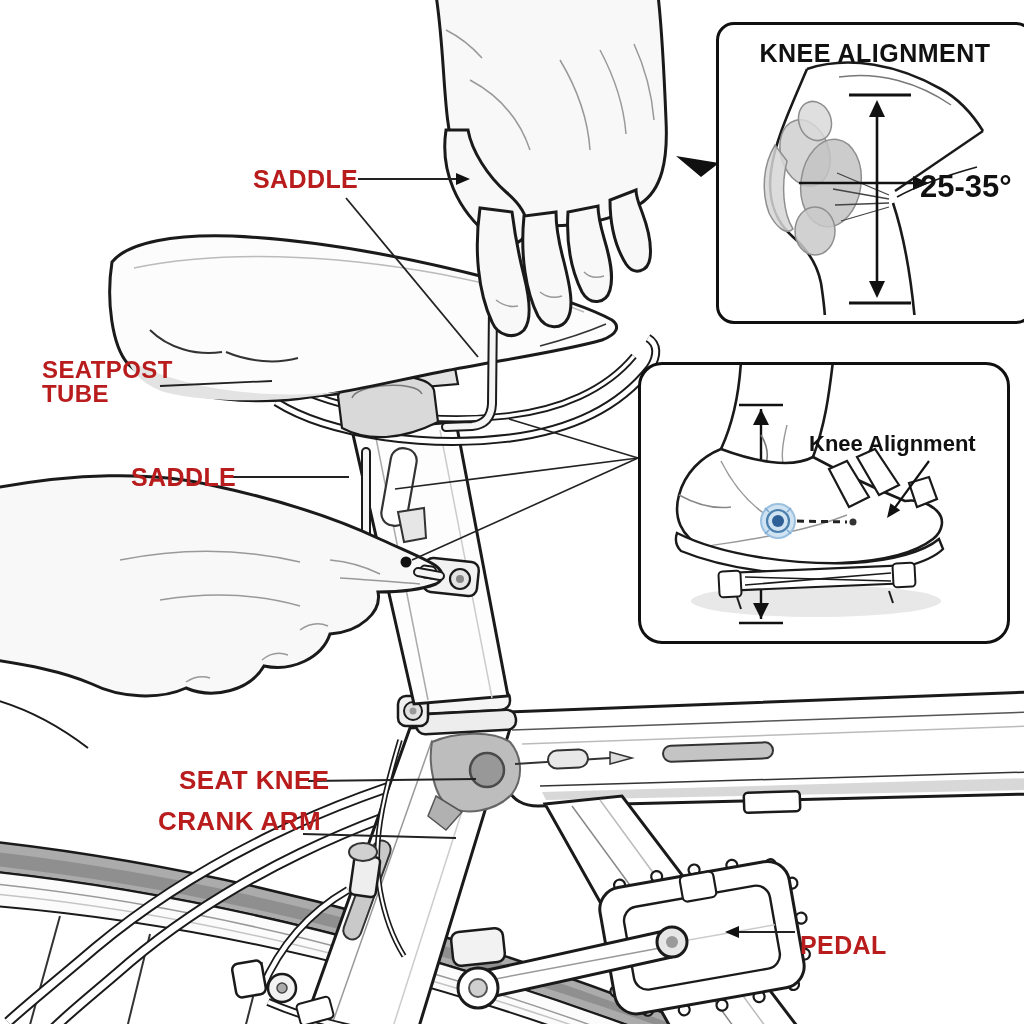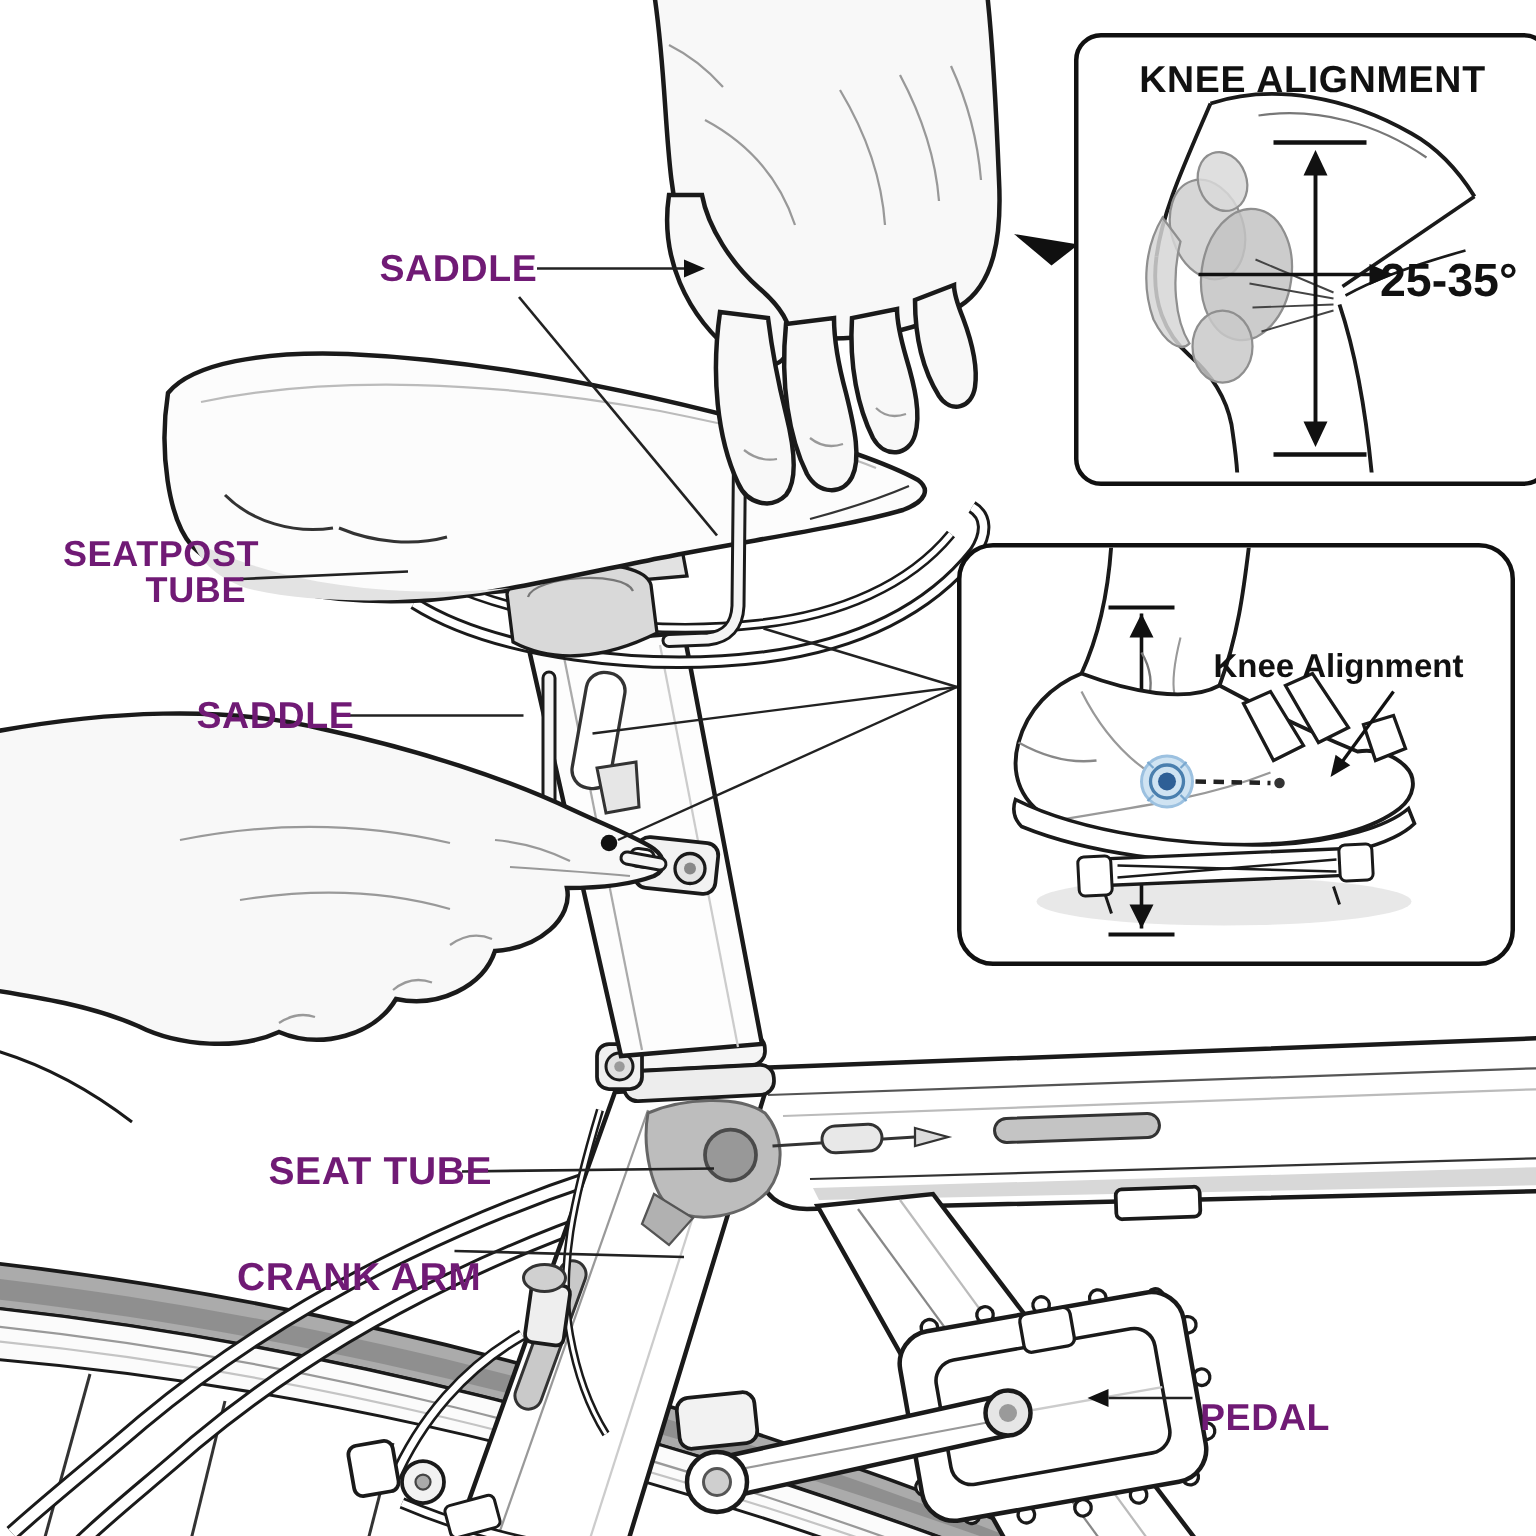--- a/index.html
+++ b/index.html
@@ -6,7 +6,7 @@
   #stage{position:relative;width:1024px;height:1024px;background:#ffffff;overflow:hidden;
          font-family:"Liberation Sans",sans-serif;}
   #main-art{position:absolute;left:0;top:0;}
-  .lbl{position:absolute;color:#701a75;font-weight:700;letter-spacing:.4px;white-space:nowrap;
+  .lbl{position:absolute;color:#b91c1c;font-weight:700;letter-spacing:.4px;white-space:nowrap;
        font-family:"Liberation Sans",sans-serif;}
   .inset{position:absolute;background:#fff;border:3px solid #101010;overflow:hidden;padding-left:40px;}
   #inset-knee{left:716px;top:22px;width:272px;height:296px;border-radius:18px;}

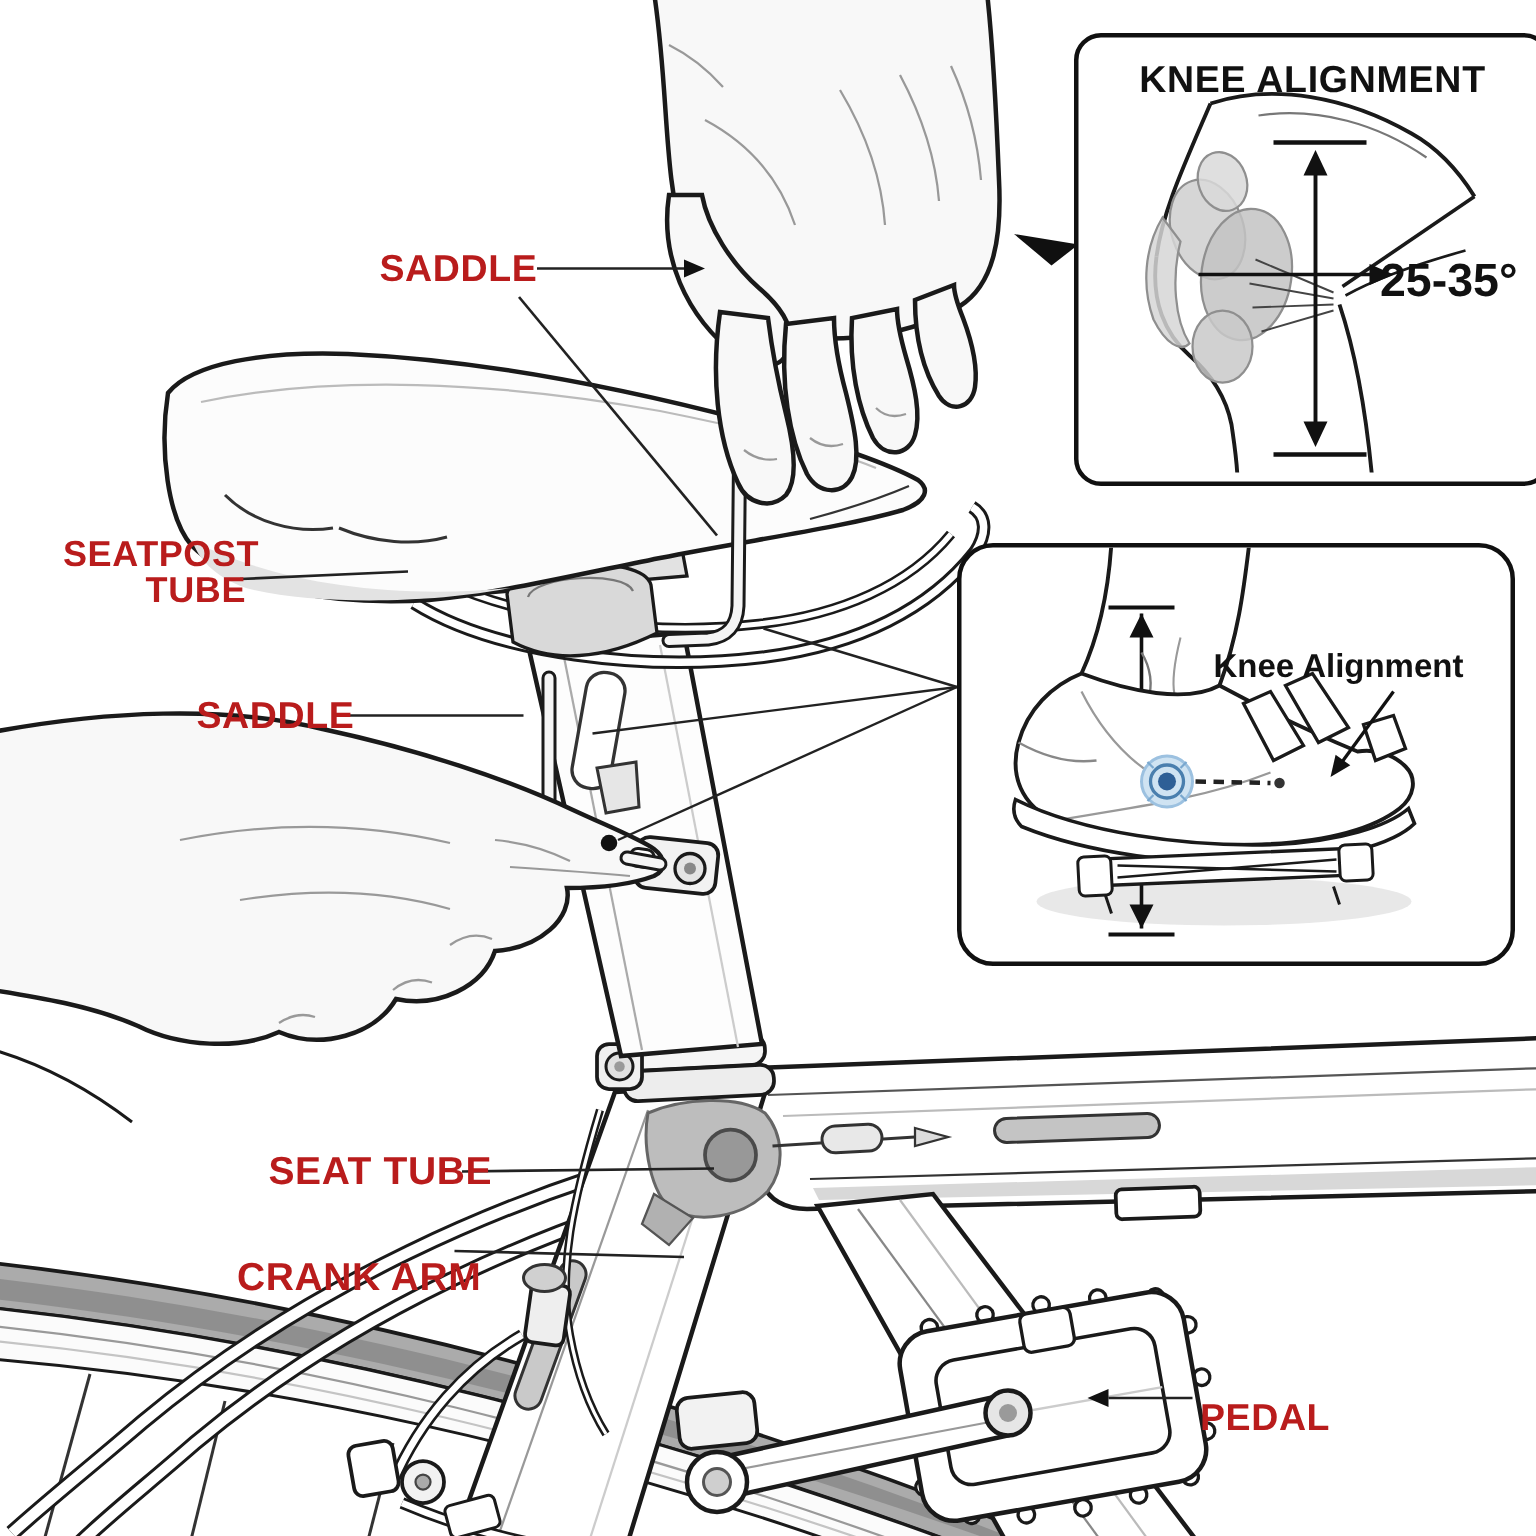--- a/index.html
+++ b/index.html
@@ -251,7 +251,7 @@
 </svg>
 
 <div class="lbl" style="left:253px;top:165px;font-size:25px;">SADDLE</div>
-<div class="lbl" style="left:42px;top:358px;font-size:24px;text-align:right;width:122px;line-height:24px;"><span>SEATPOST</span><br><span>TUBE</span></div>
+<div class="lbl" style="left:42px;top:358px;font-size:24px;text-align:left;width:122px;line-height:24px;"><span>SEATPOST</span><br><span>TUBE</span></div>
 <div class="lbl" style="left:131px;top:463px;font-size:25px;">SADDLE</div>
 <div class="lbl" style="left:179px;top:765px;font-size:26px;">SEAT TUBE</div>
 <div class="lbl" style="left:158px;top:836px;font-size:26px;">CRANK ARM</div>

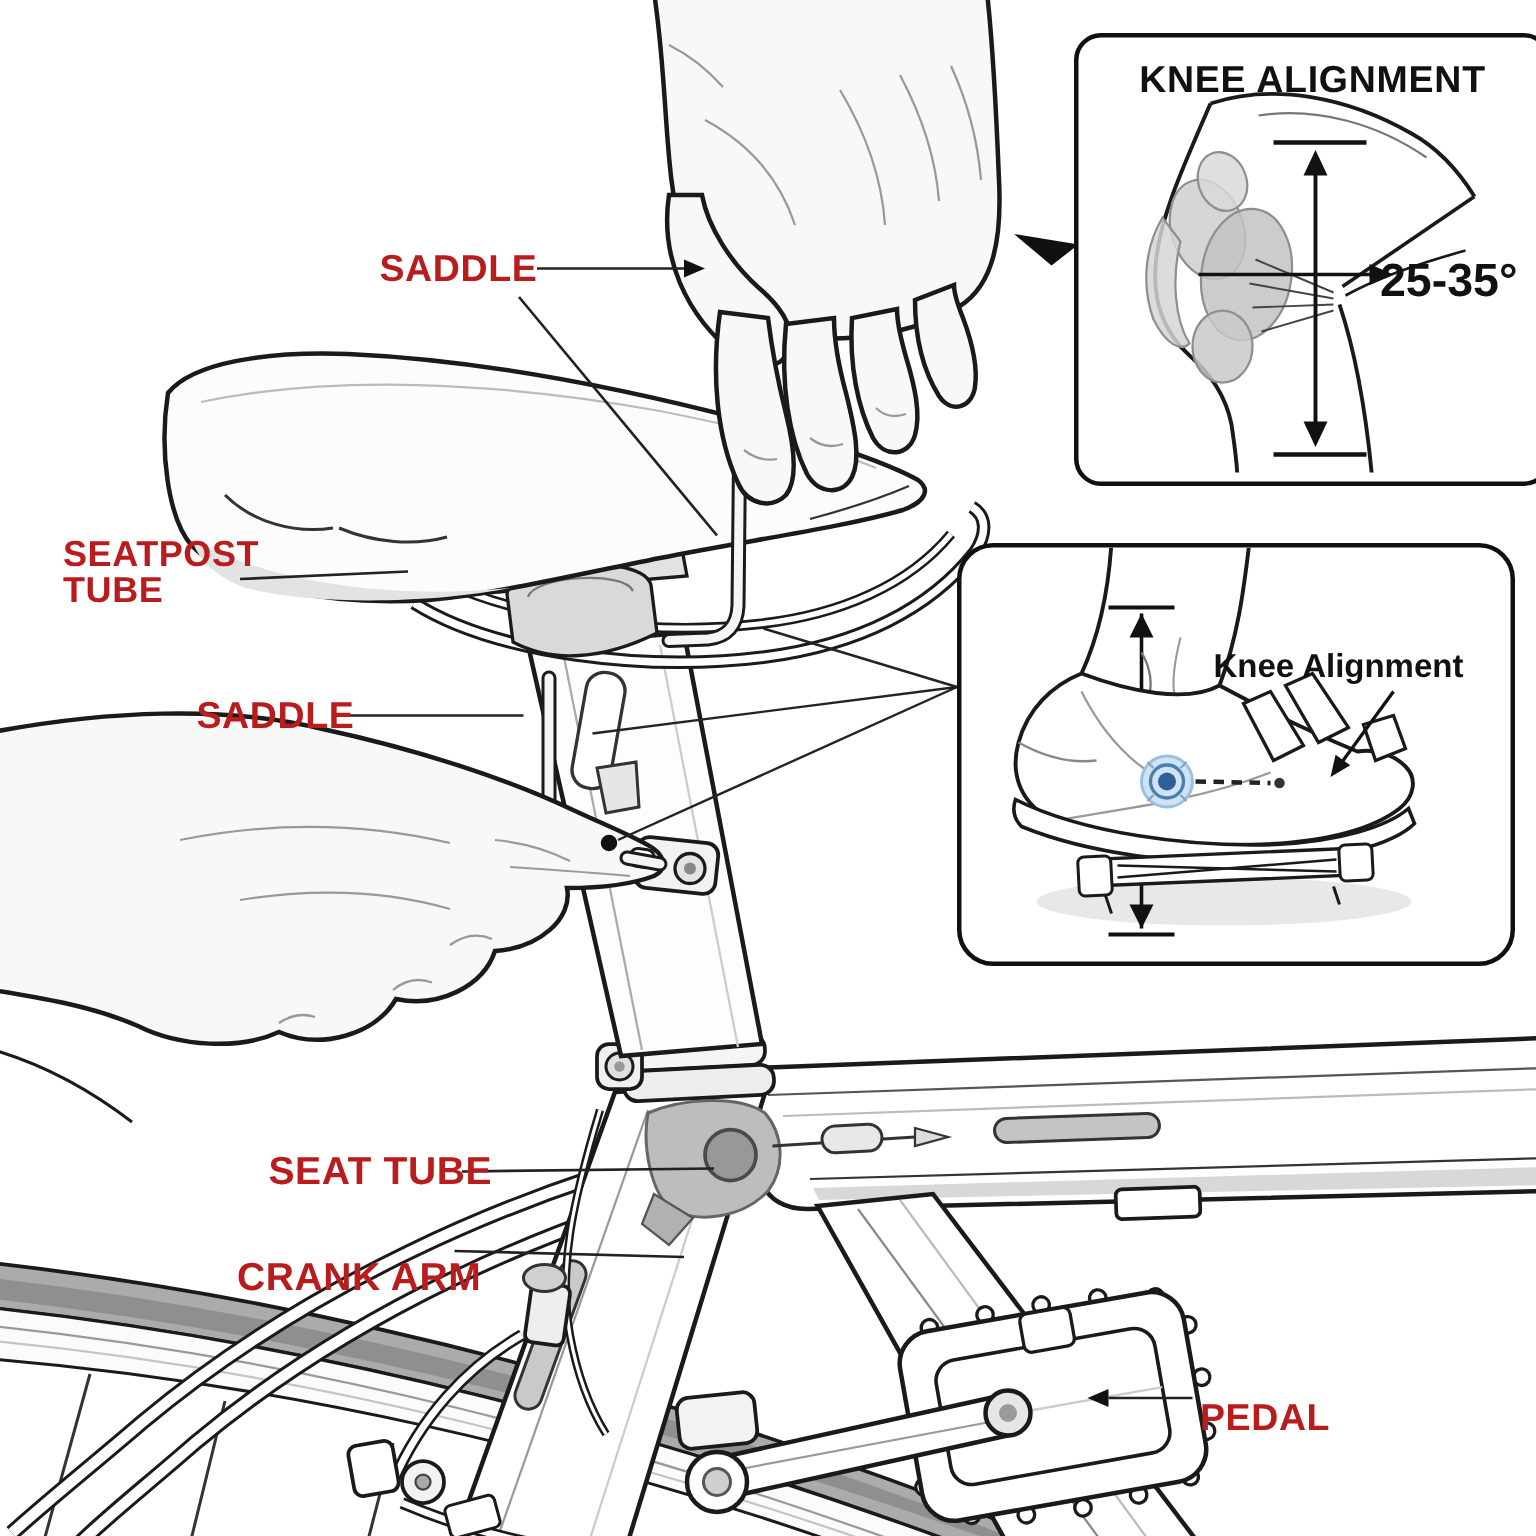--- a/index.html
+++ b/index.html
@@ -253,7 +253,7 @@
 <div class="lbl" style="left:253px;top:165px;font-size:25px;">SADDLE</div>
 <div class="lbl" style="left:42px;top:358px;font-size:24px;text-align:left;width:122px;line-height:24px;"><span>SEATPOST</span><br><span>TUBE</span></div>
 <div class="lbl" style="left:131px;top:463px;font-size:25px;">SADDLE</div>
-<div class="lbl" style="left:179px;top:765px;font-size:26px;">SEAT TUBE</div>
+<div class="lbl" style="left:179px;top:765px;font-size:26px;">SEAT KNEE</div>
 <div class="lbl" style="left:158px;top:836px;font-size:26px;">CRANK ARM</div>
 <div class="lbl" style="left:800px;top:919px;font-size:25px;margin-top:12px;">PEDAL</div>
 

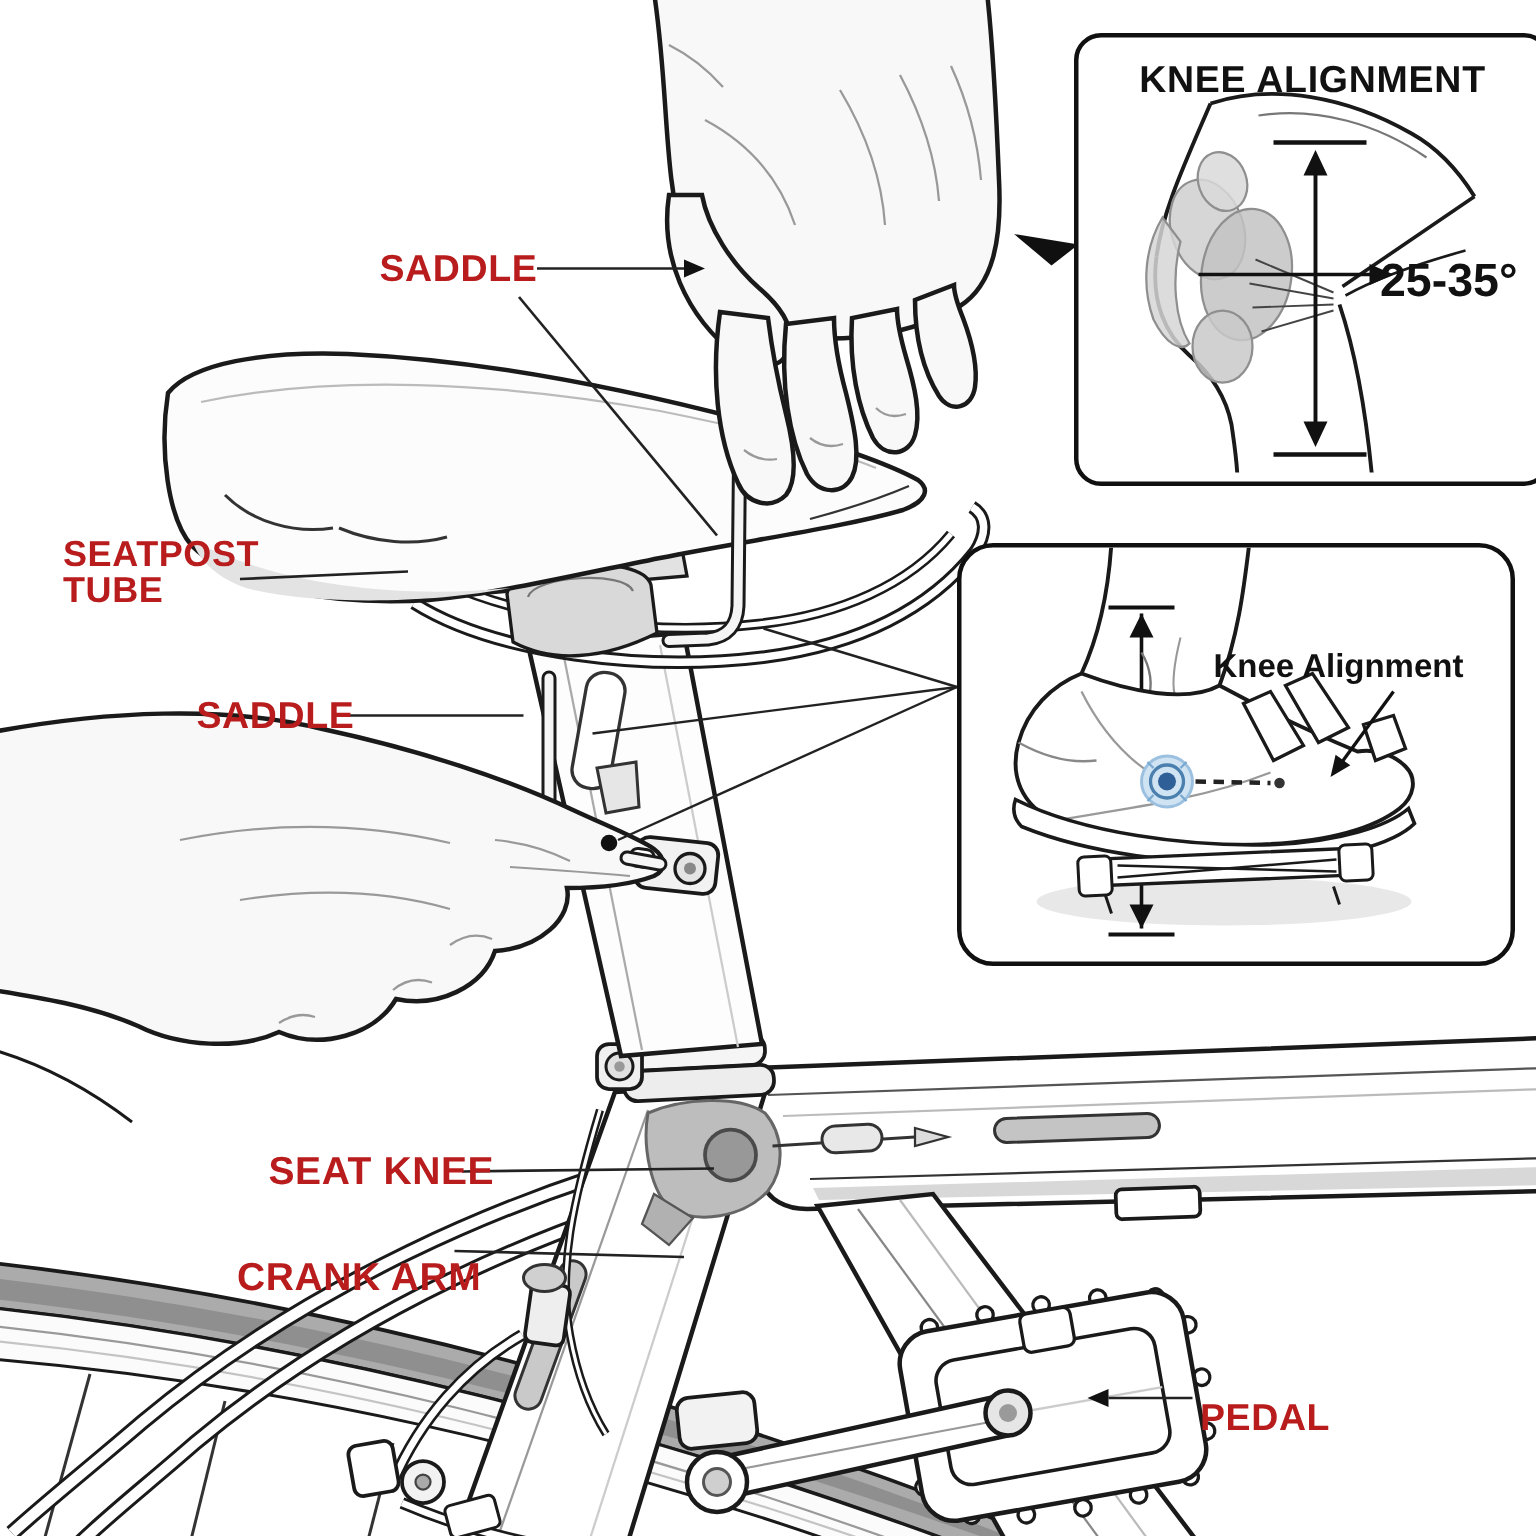--- a/index.html
+++ b/index.html
@@ -254,7 +254,7 @@
 <div class="lbl" style="left:42px;top:358px;font-size:24px;text-align:left;width:122px;line-height:24px;"><span>SEATPOST</span><br><span>TUBE</span></div>
 <div class="lbl" style="left:131px;top:463px;font-size:25px;">SADDLE</div>
 <div class="lbl" style="left:179px;top:765px;font-size:26px;">SEAT KNEE</div>
-<div class="lbl" style="left:158px;top:836px;font-size:26px;">CRANK ARM</div>
+<div class="lbl" style="left:158px;top:806px;font-size:26px;">CRANK ARM</div>
 <div class="lbl" style="left:800px;top:919px;font-size:25px;margin-top:12px;">PEDAL</div>
 
 <div class="inset" id="inset-knee">

